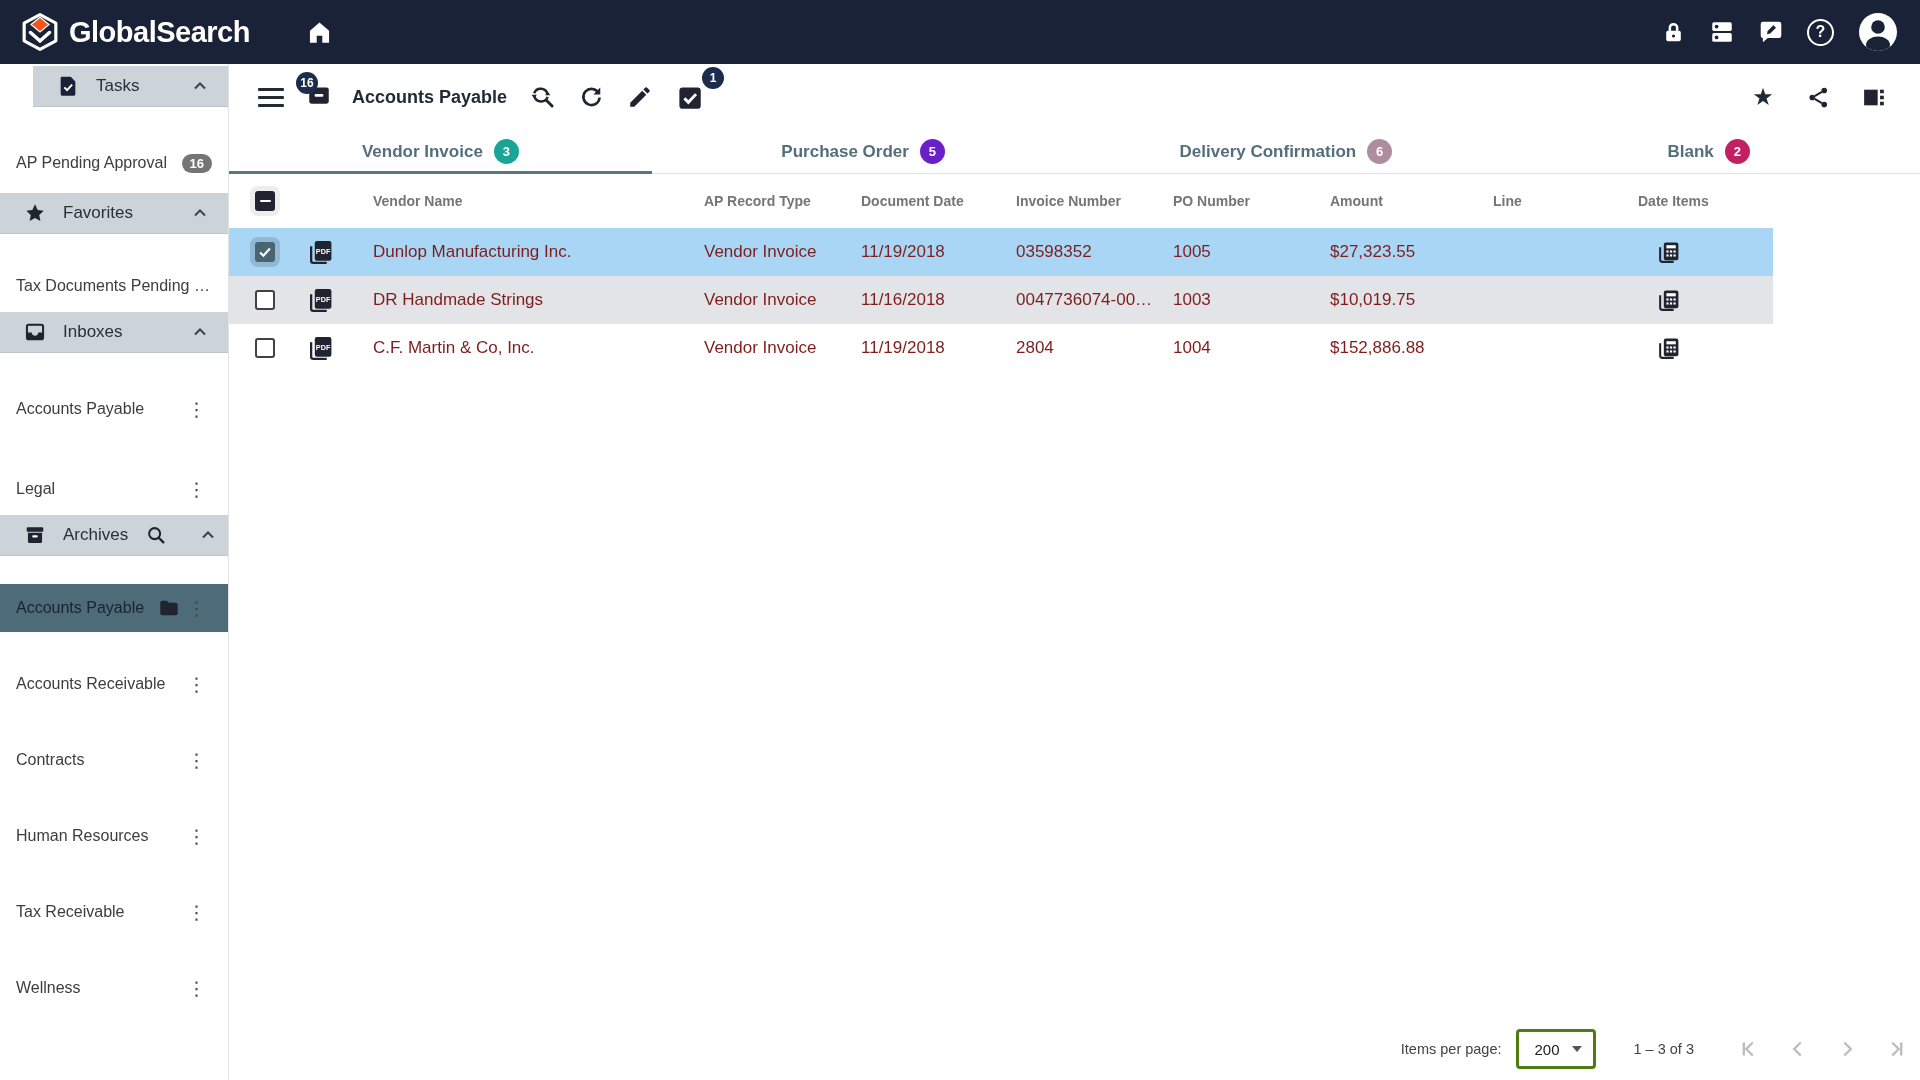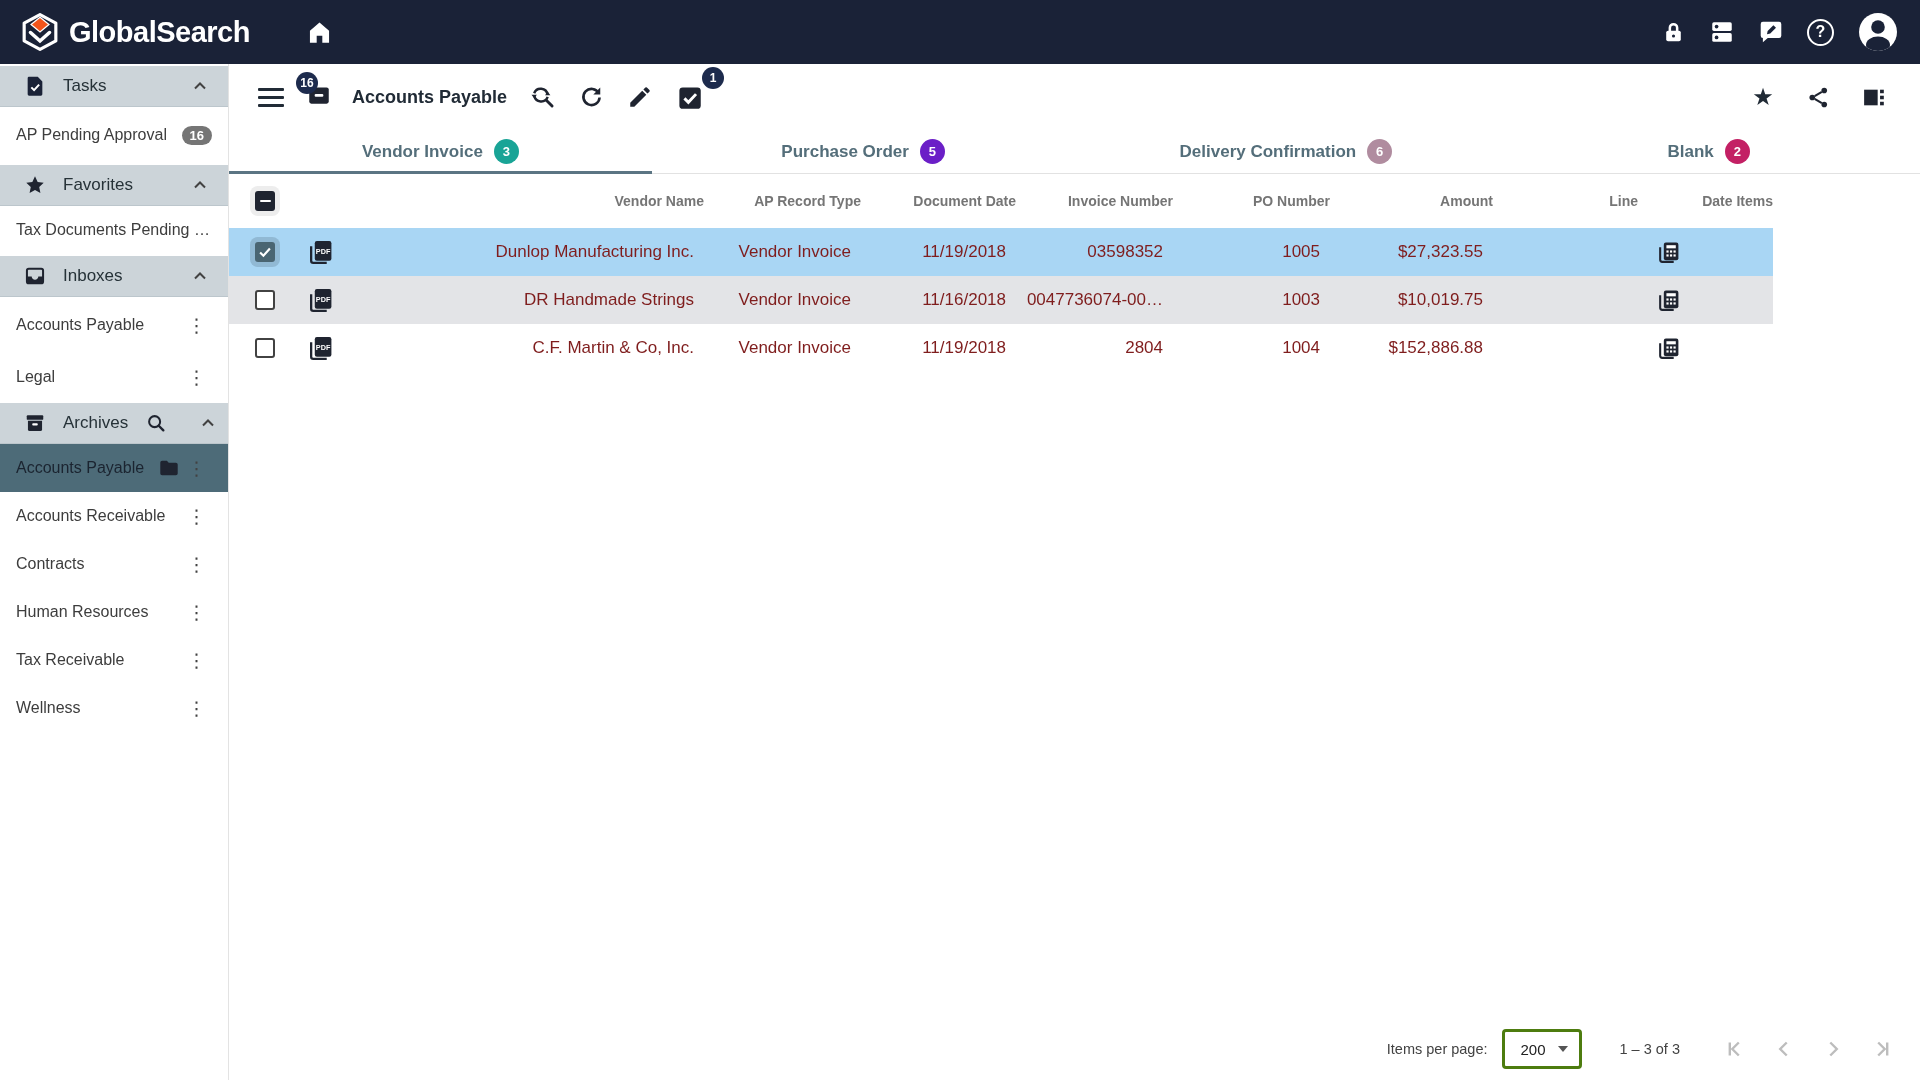--- a/index.html
+++ b/index.html
@@ -25,7 +25,7 @@
   .side-header { height:41px; background:#ccd4d9; display:flex; align-items:center;
                  padding:0 18px 0 24px; gap:17px; border-bottom:1px solid #bcc6cc;
                  cursor:pointer; margin-top:2px; }
-  .side-header:first-child { margin-top:2px; }
+  .side-header:first-child { margin-top:2px;margin-left:33px; }
   .side-header-label { font-size:17px; color:#263238; font-weight:500; flex:1; }
   .side-item { height:48px; display:flex; align-items:center; padding:0 16px;
                cursor:pointer; }

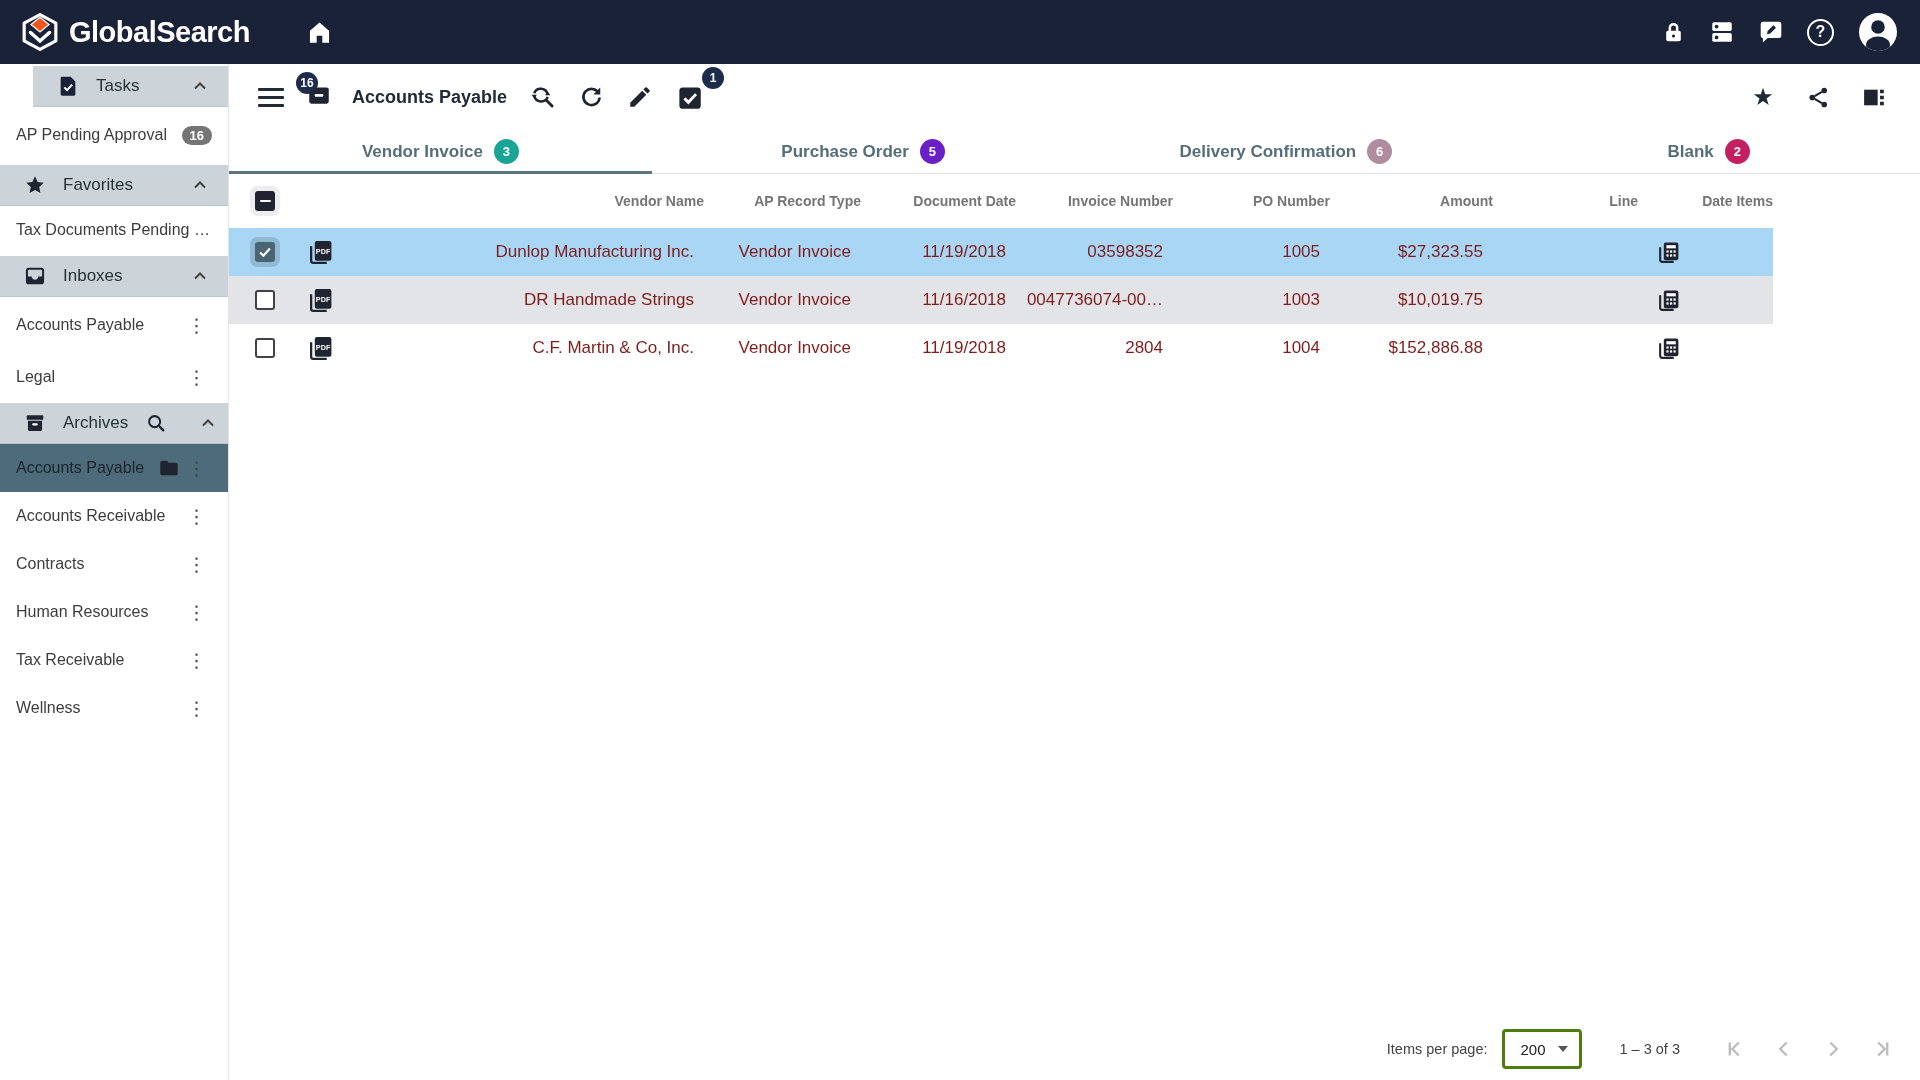--- a/index.html
+++ b/index.html
@@ -28,7 +28,7 @@
   .side-header:first-child { margin-top:2px;margin-left:33px; }
   .side-header-label { font-size:17px; color:#263238; font-weight:500; flex:1; }
   .side-item { height:48px; display:flex; align-items:center; padding:0 16px;
-               cursor:pointer; }
+               cursor:pointer;margin-top:28px; }
   .side-item-label { font-size:16px; color:#3d3d3d; white-space:nowrap;
                      overflow:hidden; text-overflow:ellipsis; }
   .side-item.pad { height:56px; }

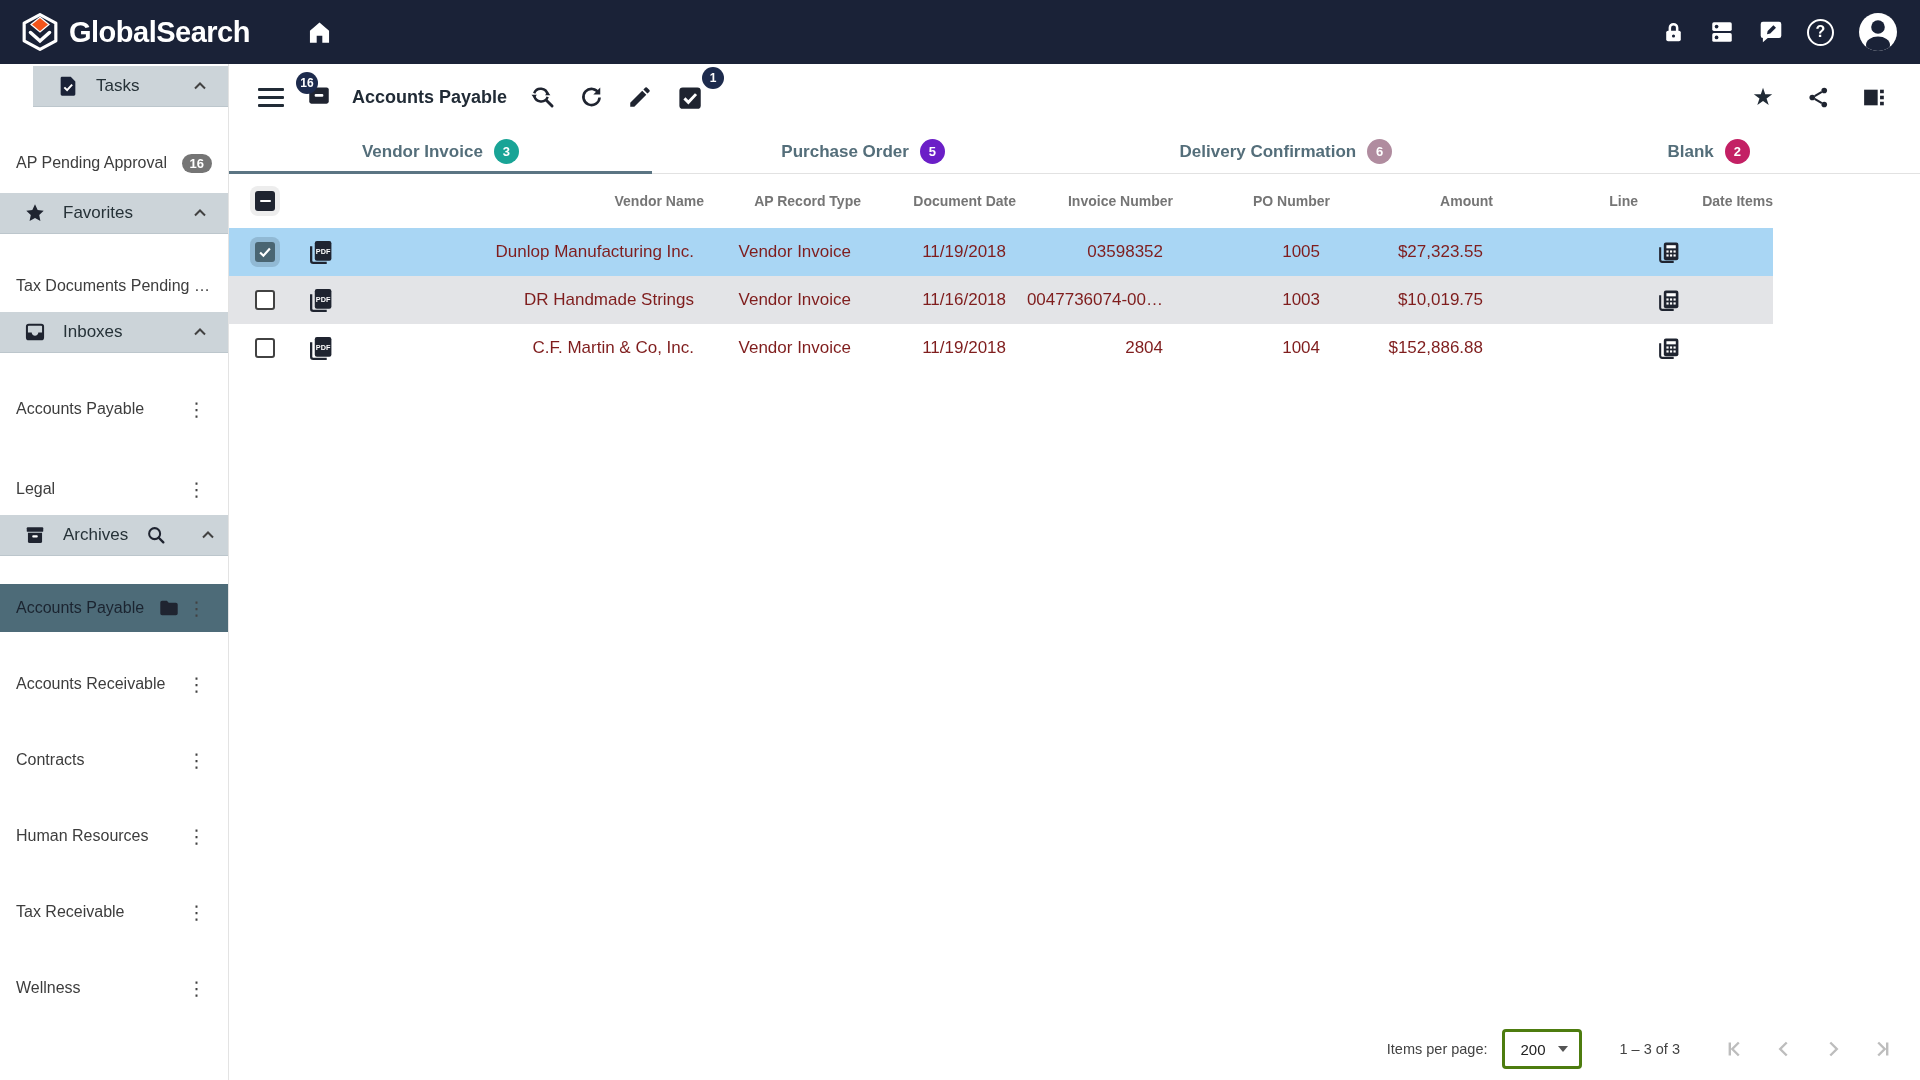--- a/index.html
+++ b/index.html
@@ -75,7 +75,7 @@
   
   .grid-row { display:grid;
     grid-template-columns:52px 66px 331px 157px 155px 157px 157px 163px 145px 135px;
-    padding-left:26px; width:1544px; align-items:center;text-align:right; }
+    padding-left:26px; width:1544px; align-items:center; }
   .thead { height:54px; }
   .th { font-size:14px; font-weight:700; color:#757575; }
   .trow { height:48px; cursor:pointer; }

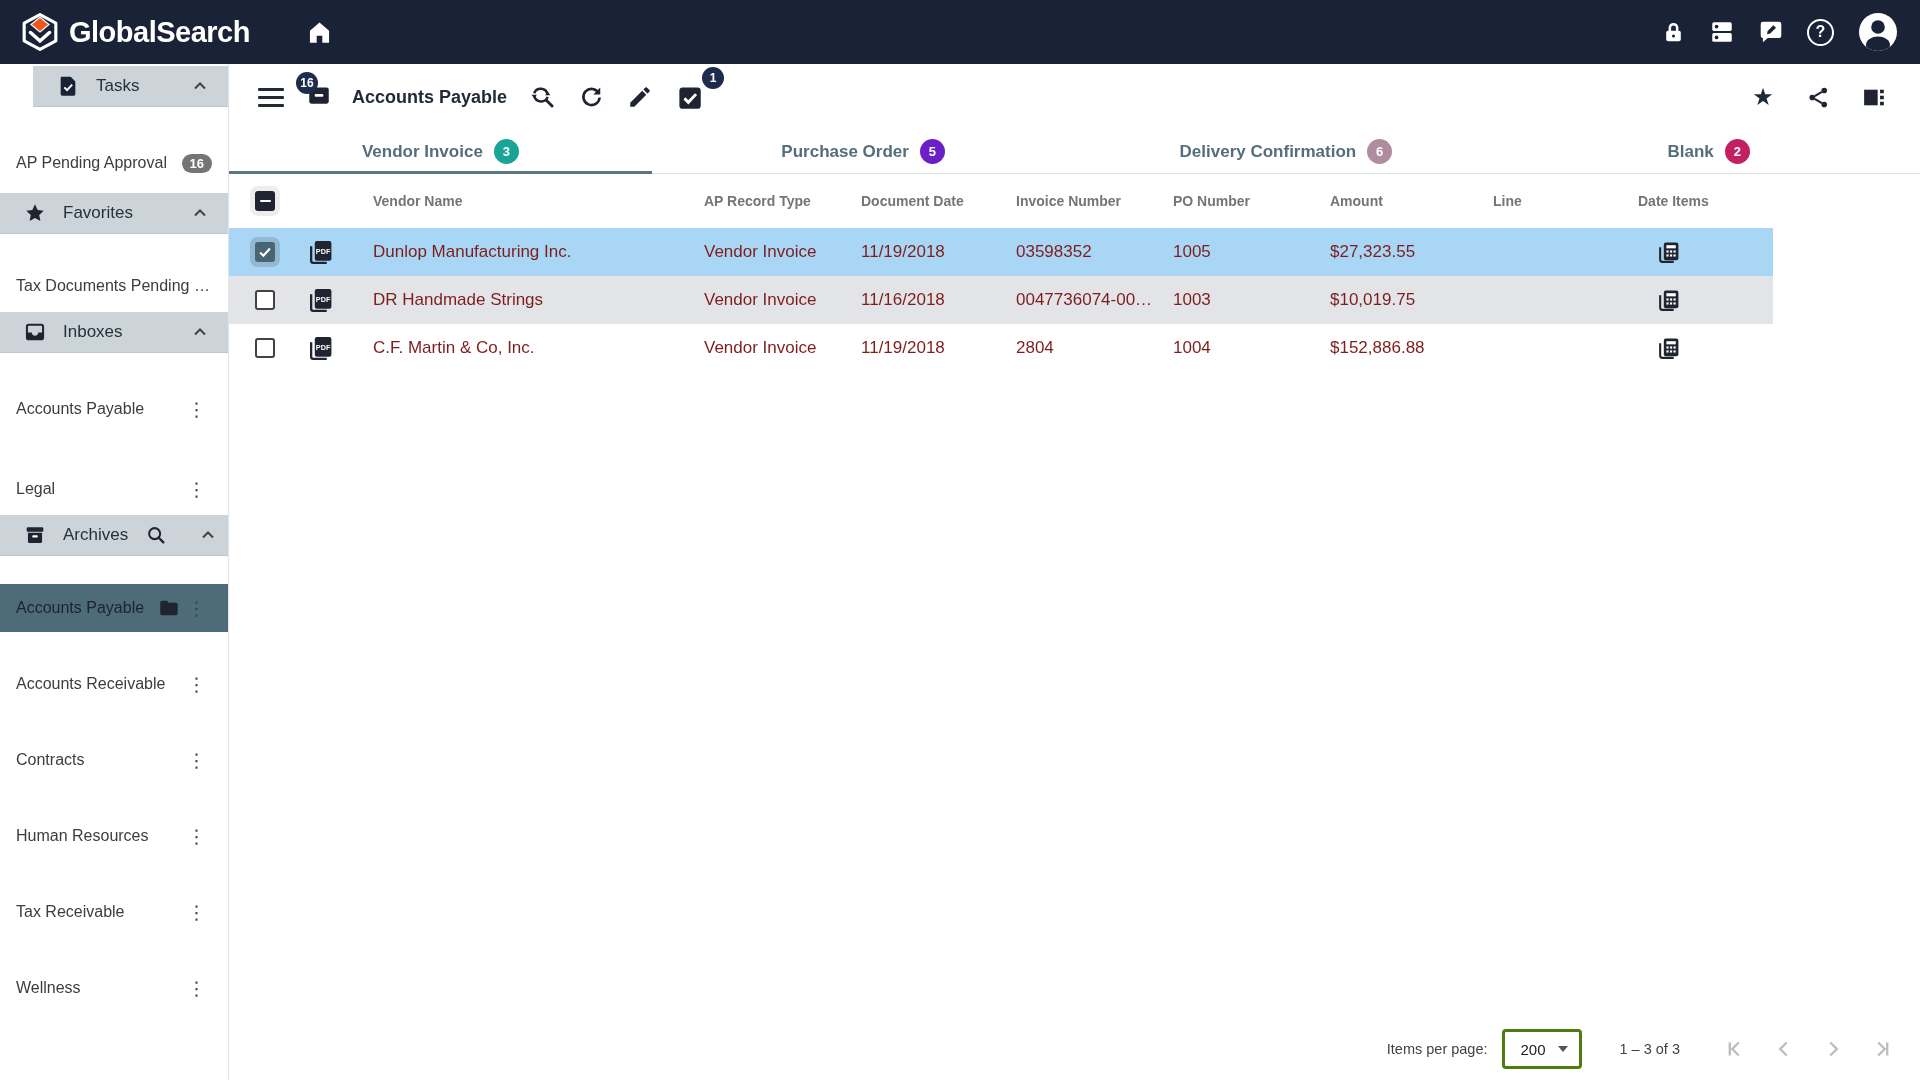--- a/index.html
+++ b/index.html
@@ -97,7 +97,7 @@
 
   
   .pagebar { position:absolute; left:0; right:0; bottom:0; height:62px; display:flex;
-             align-items:center; justify-content:flex-end; padding-right:14px;
+             align-items:center; justify-content:flex-end; 
              background:#fff; }
   .pp-label { font-size:14.5px; color:#424242; }
   .pp-select { margin-left:14px; width:80px; height:40px; border:3px solid #4d7c0f;

